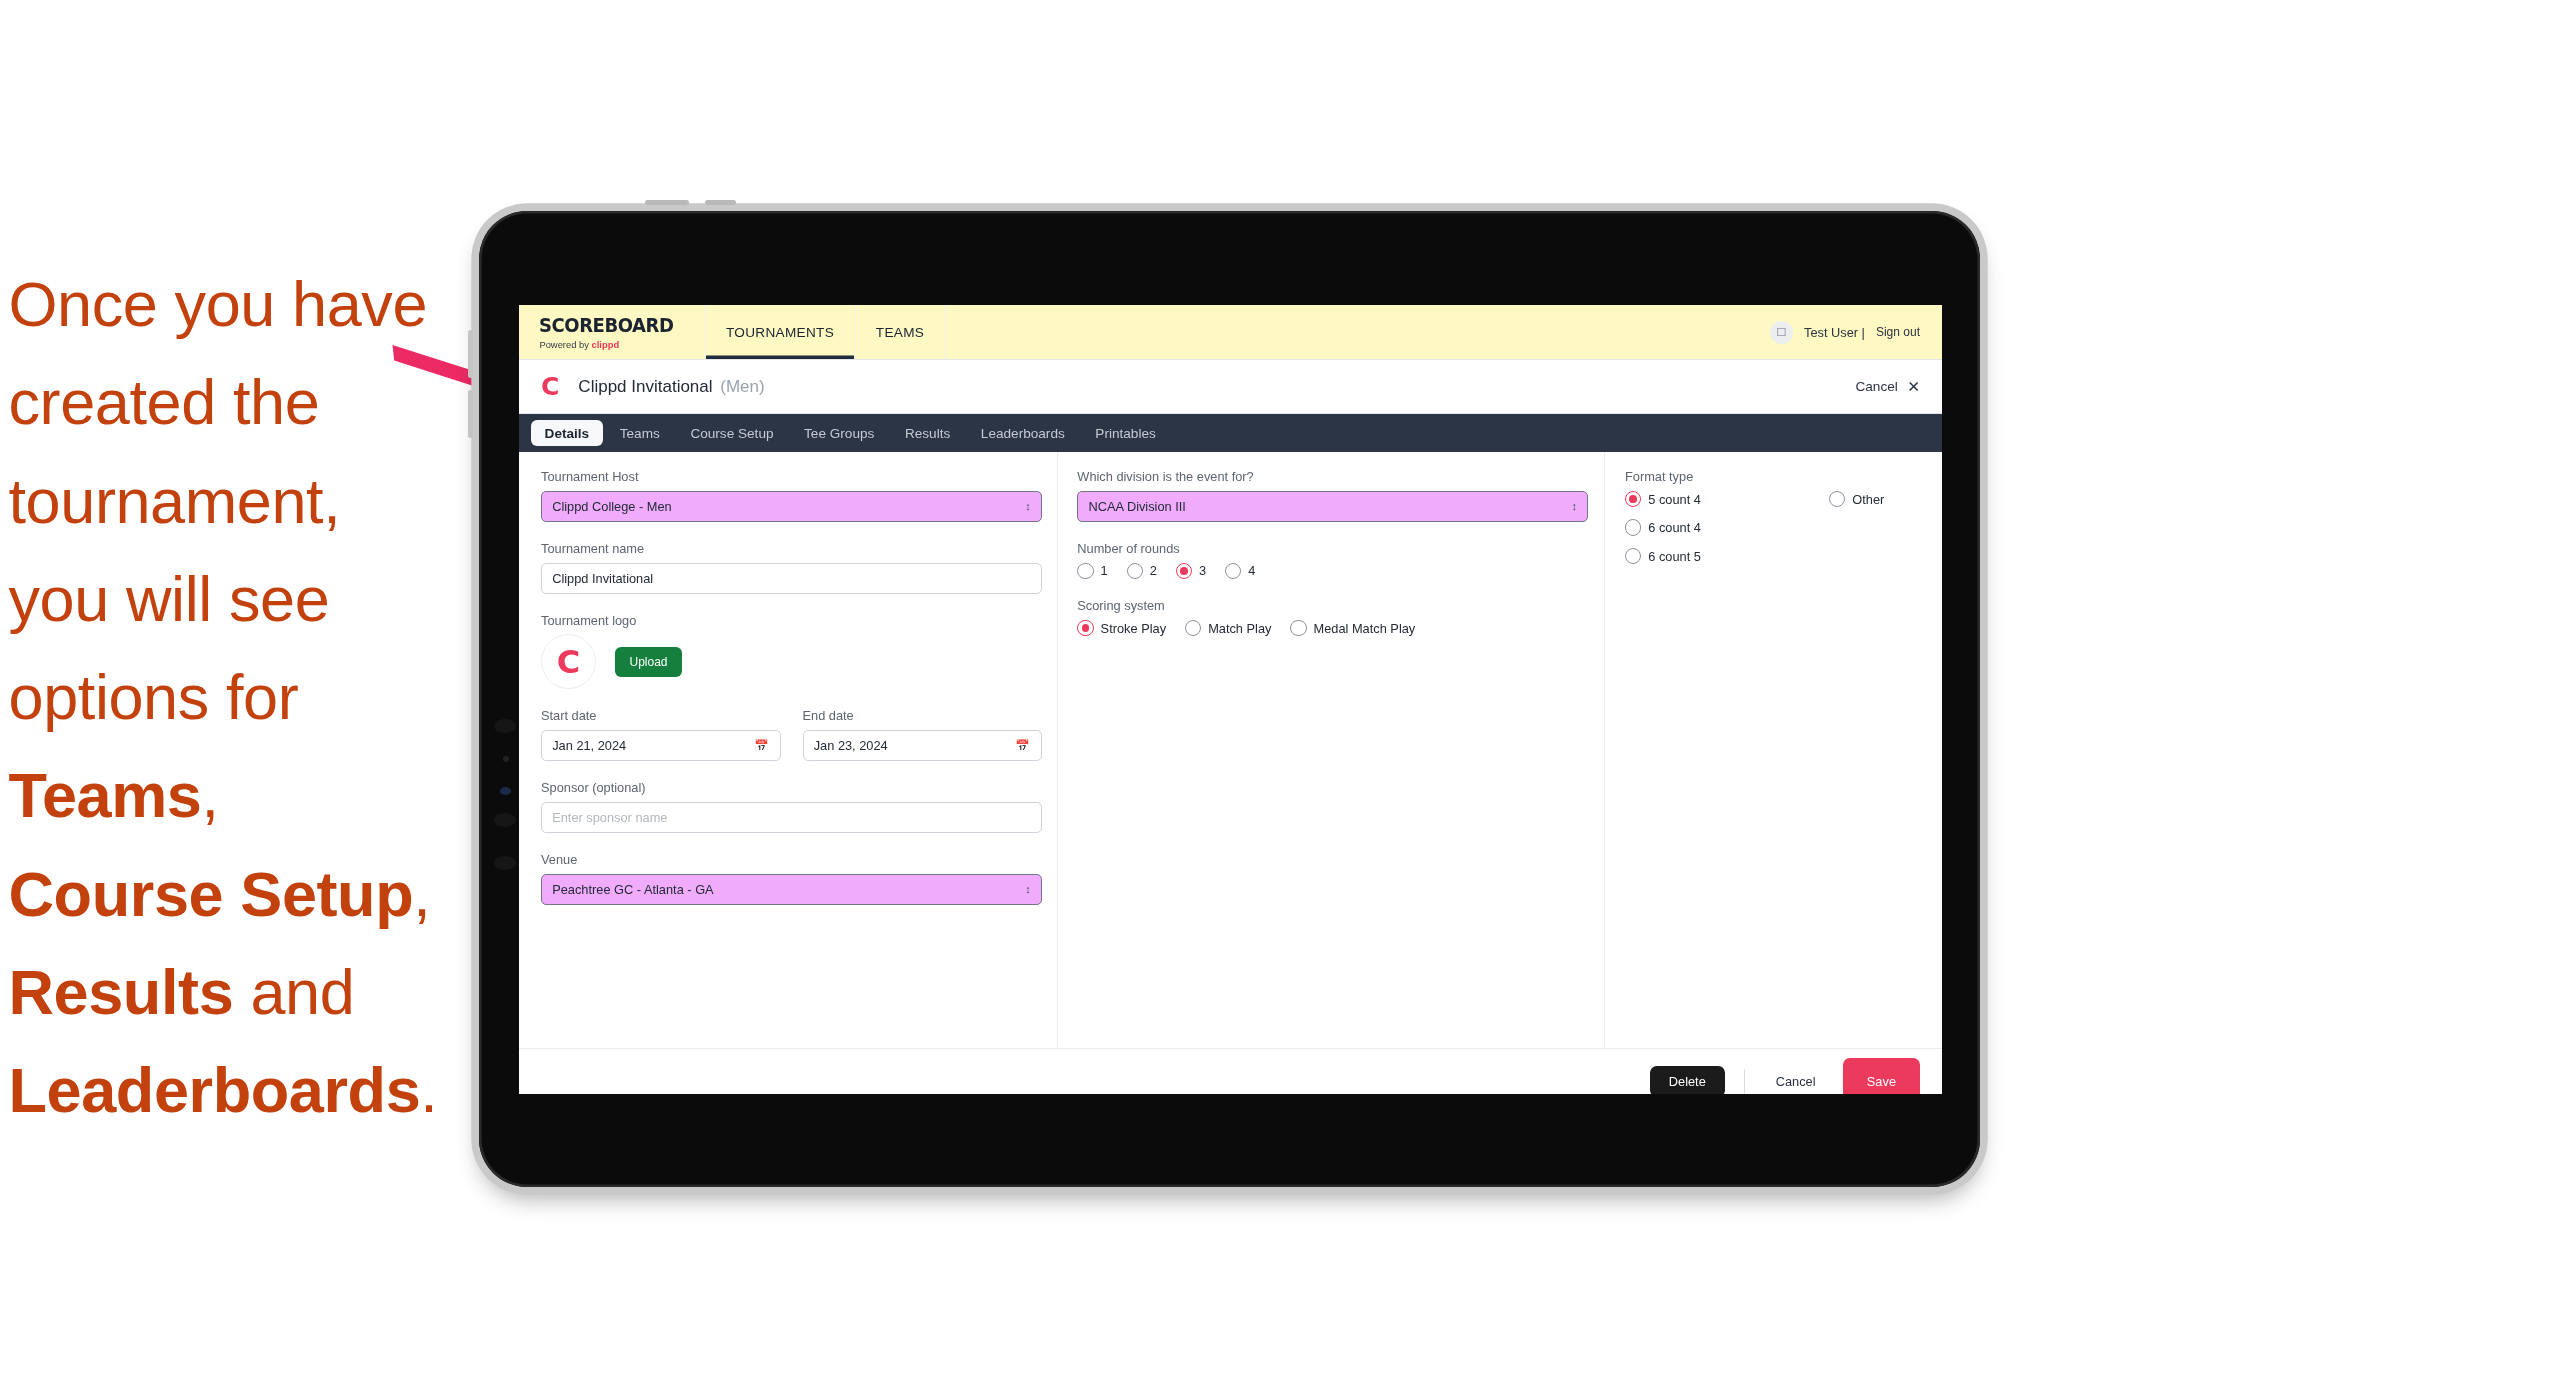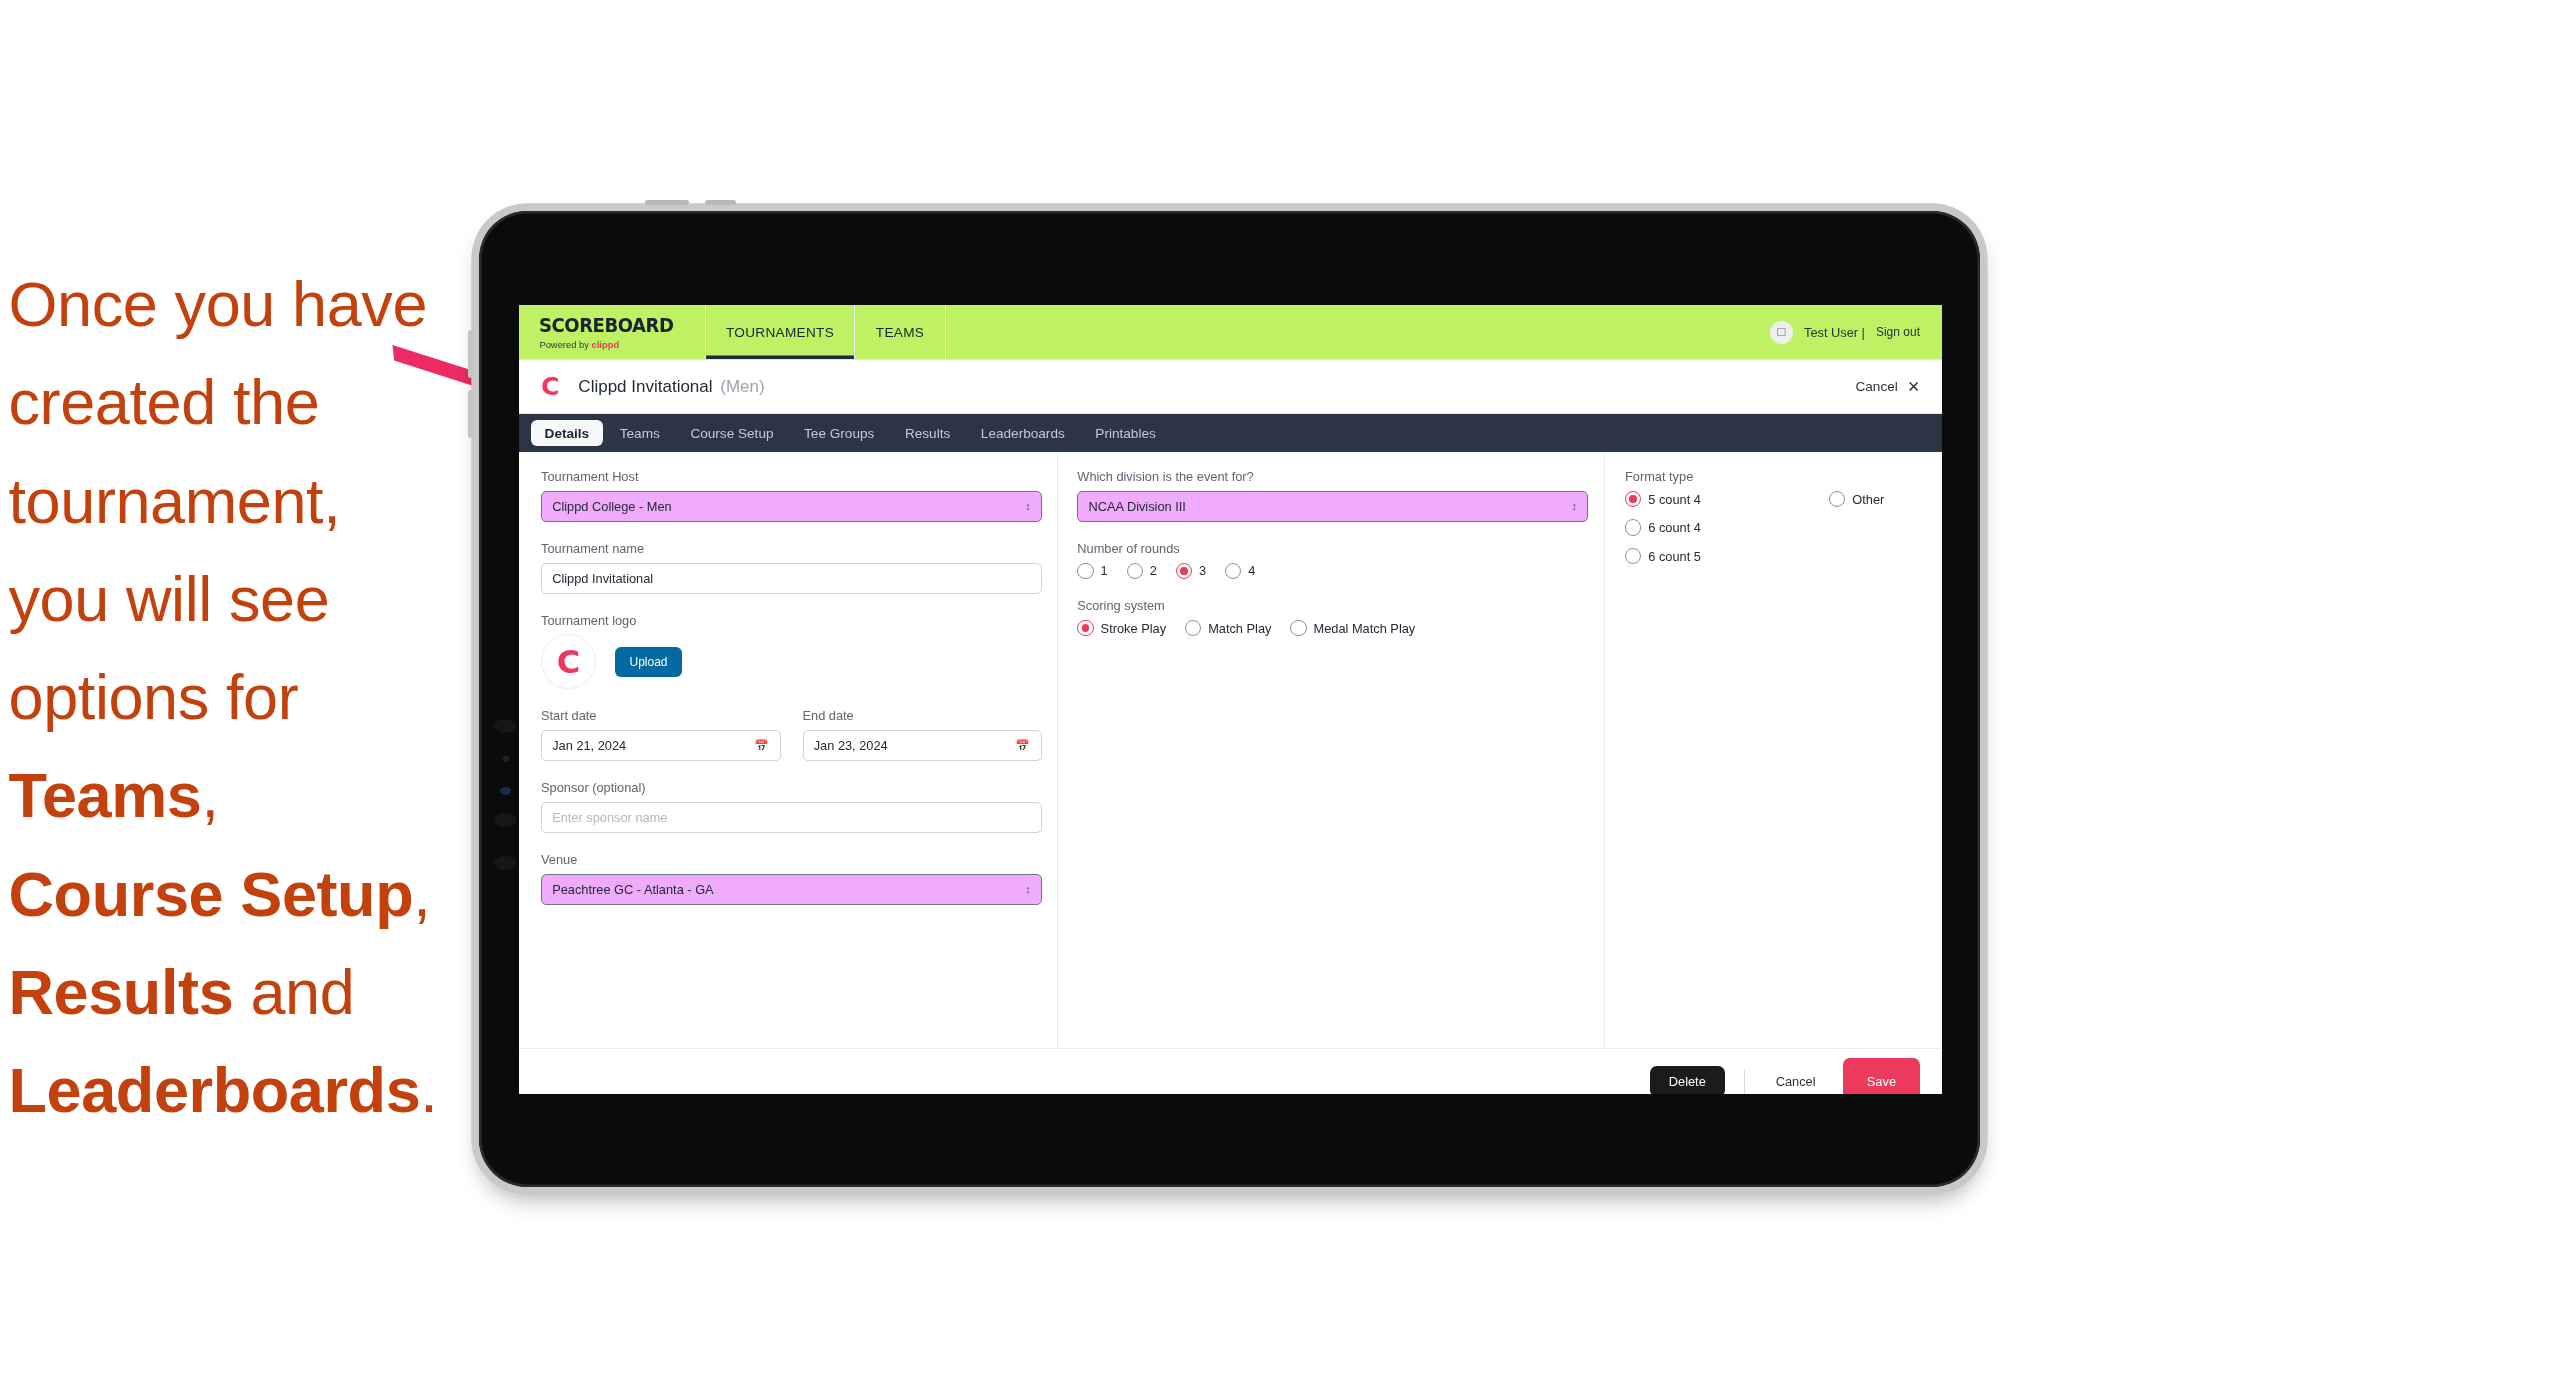--- a/index.html
+++ b/index.html
@@ -66,7 +66,7 @@
 
   
   .topnav{
-    height:54px;background:#bef264;display:flex;align-items:stretch;
+    height:54px;background:#fef9c3;display:flex;align-items:stretch;
     border-bottom:1.7px solid #e3e5e8;position:relative;
   }
   .brand{display:flex;flex-direction:column;justify-content:center;padding:0 19px 0 20.4px;min-width:112px;}

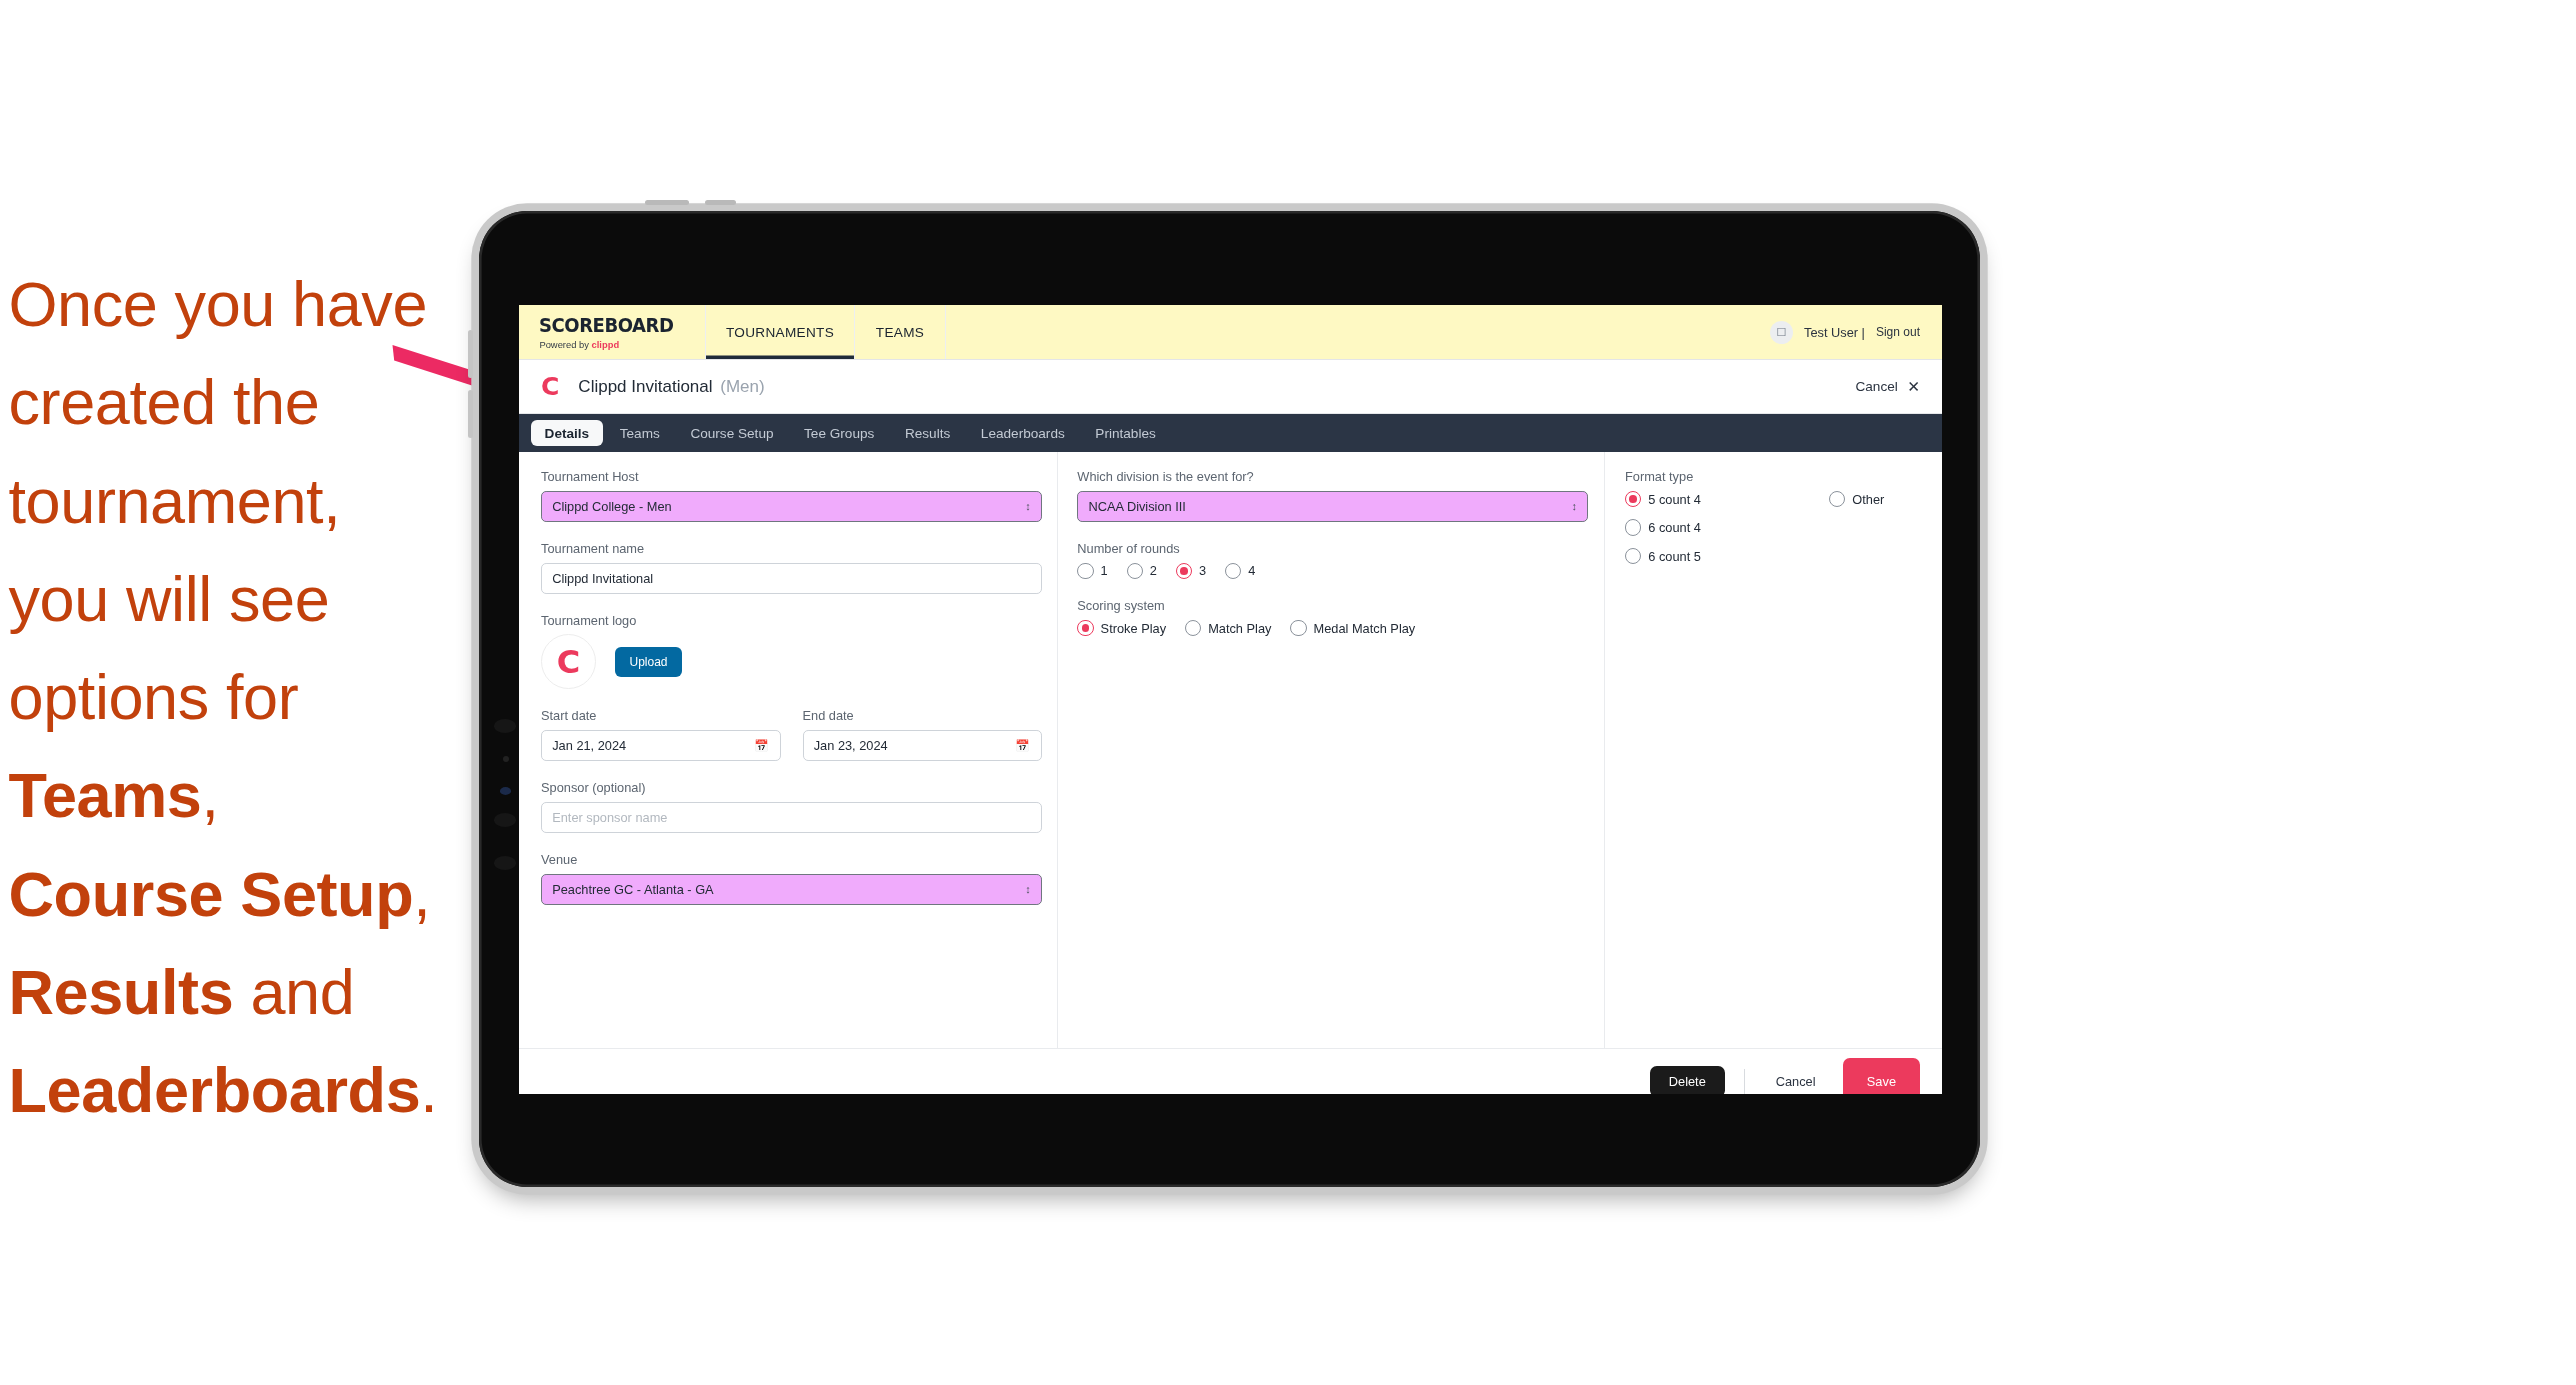--- a/index.html
+++ b/index.html
@@ -148,7 +148,7 @@
     font-size:32px;font-weight:bold;color:#ec3a5d;font-family:"DejaVu Sans",sans-serif;line-height:1;
   }
   .upload-btn{
-    background:#0369a1;color:#fff;font-size:12px;border-radius:6px;
+    background:#15803d;color:#fff;font-size:12px;border-radius:6px;
     padding:7.7px 14.5px;cursor:pointer;
   }
 

